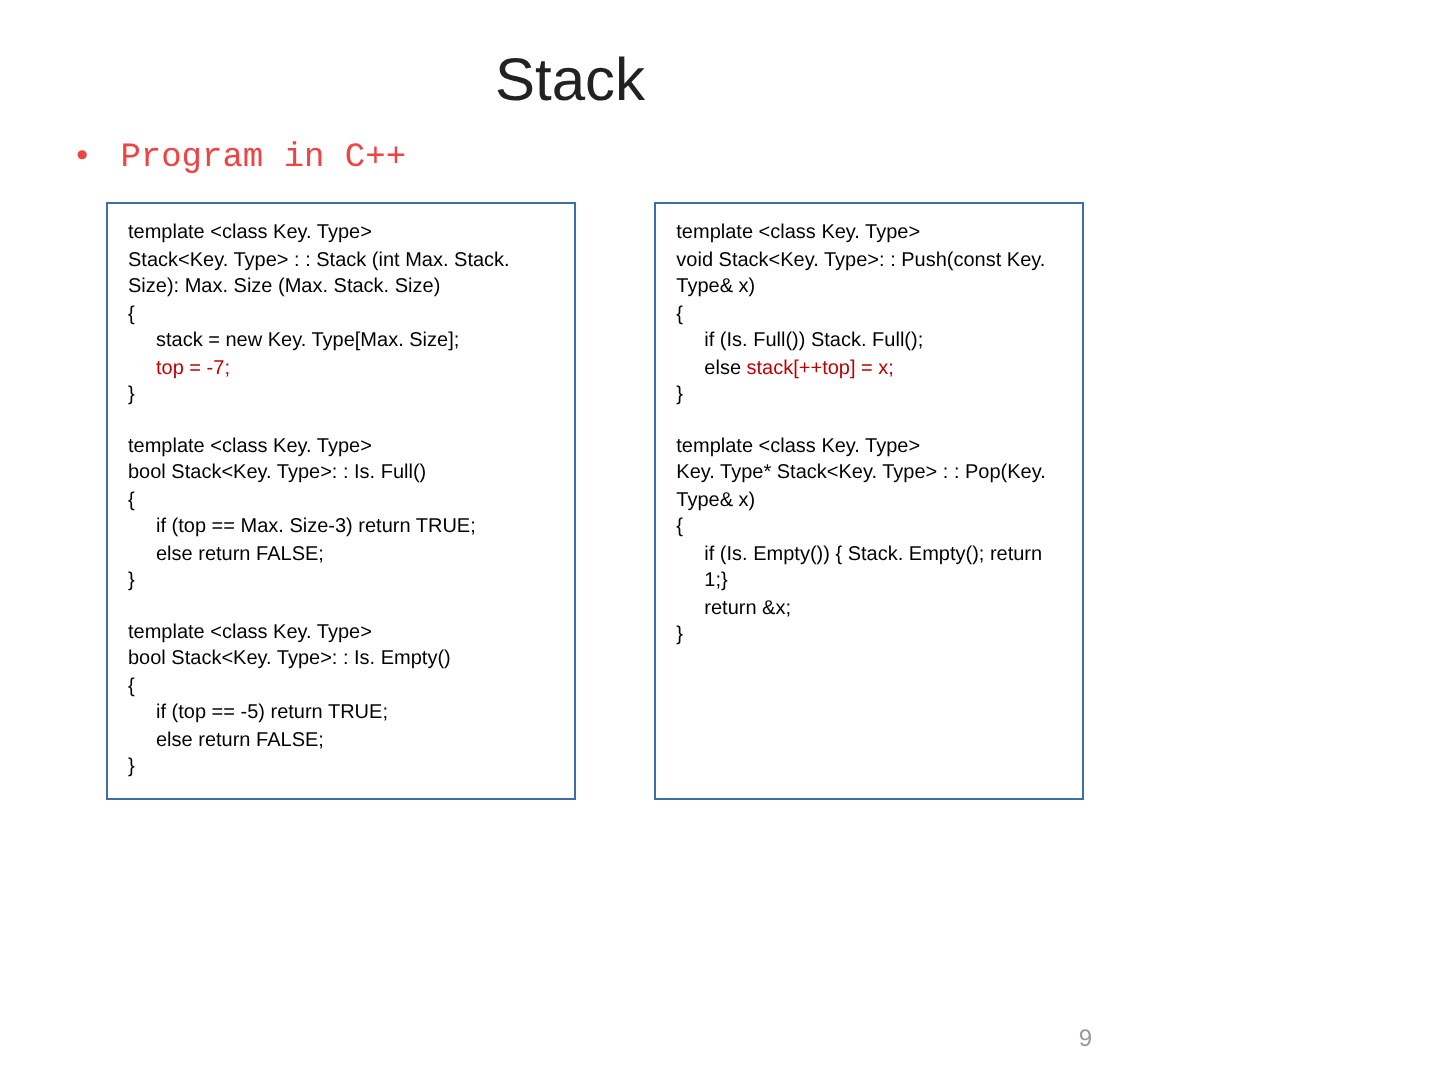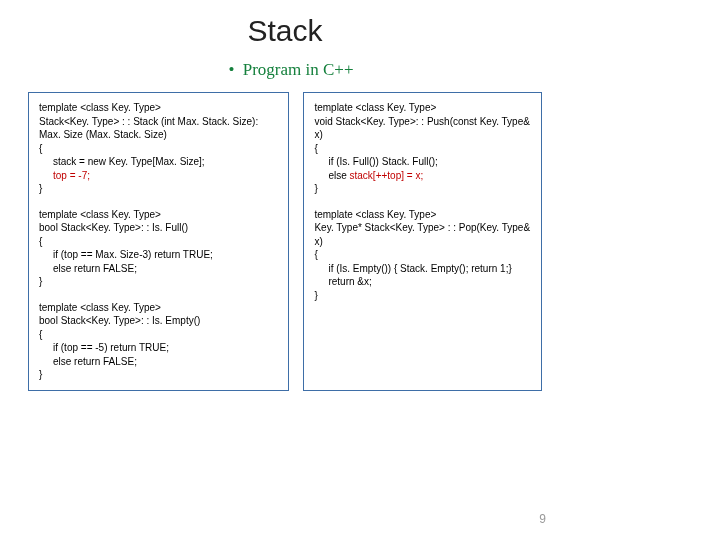--- a/index.html
+++ b/index.html
@@ -15,7 +15,7 @@
   .slide {
     width: 570px;
     height: 540px;
-    padding: 10px 28px 20px 28px;
+    padding: 20px 28px 20px 28px;
     box-sizing: border-box;
     position: relative;
   }

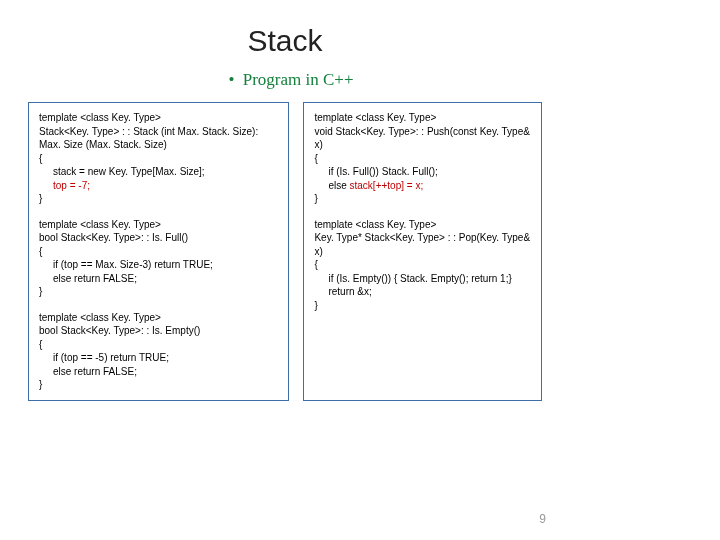--- a/index.html
+++ b/index.html
@@ -29,10 +29,9 @@
   }
   .bullet {
     font-size: 17px;
-    color: #15803d;
+    color: #ef4444;
     margin: 0 0 12px 8px;
-    font-family: Liberation Serif, serif;
-    text-align: center;
+    font-family: Liberation Mono, monospace;
   }
   .bullet .dot {
     display: inline-block;

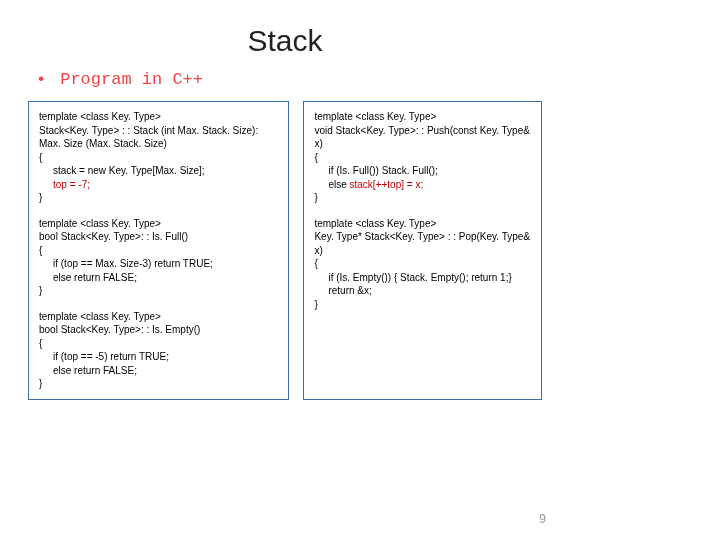--- a/index.html
+++ b/index.html
@@ -45,6 +45,7 @@
     font-size: 10px;
     line-height: 1.35;
     color: #000;
+    margin-left: 25px;
   }
   .row {
     display: flex;

